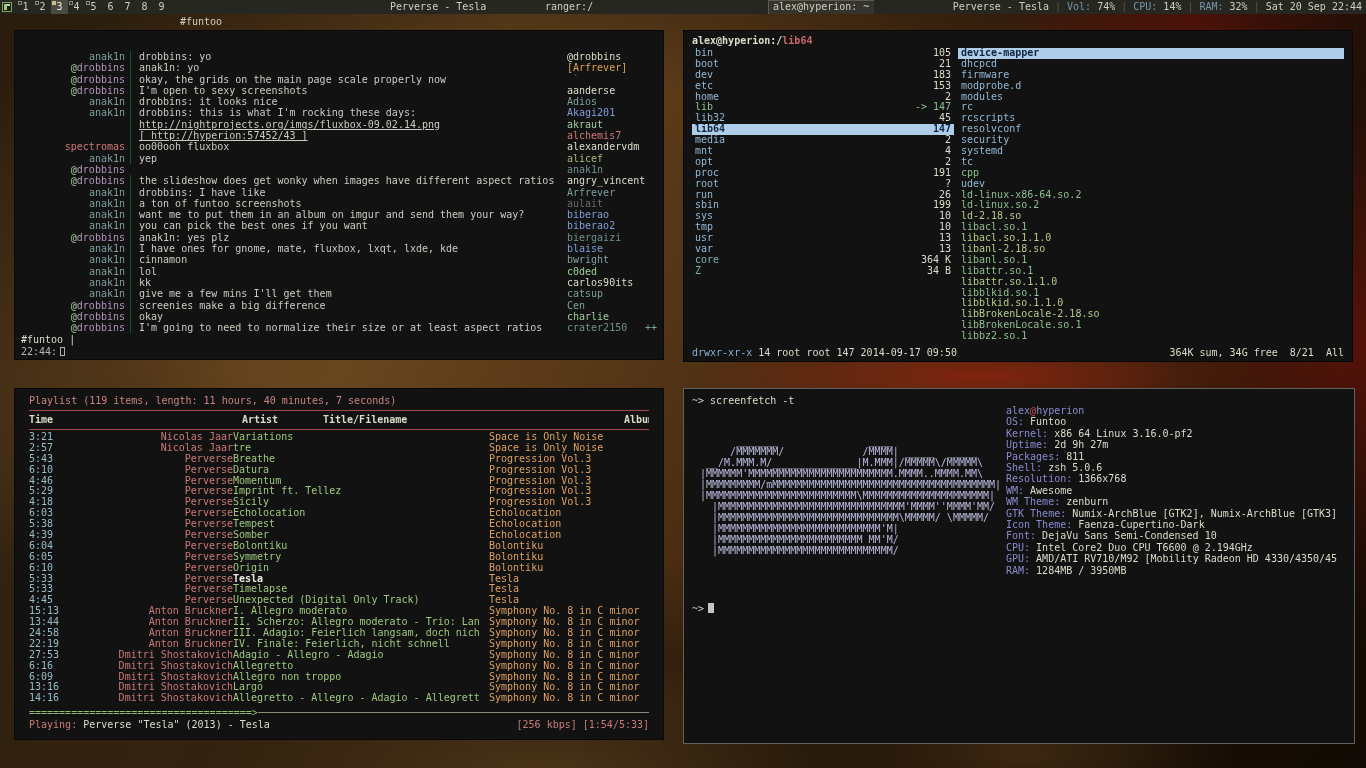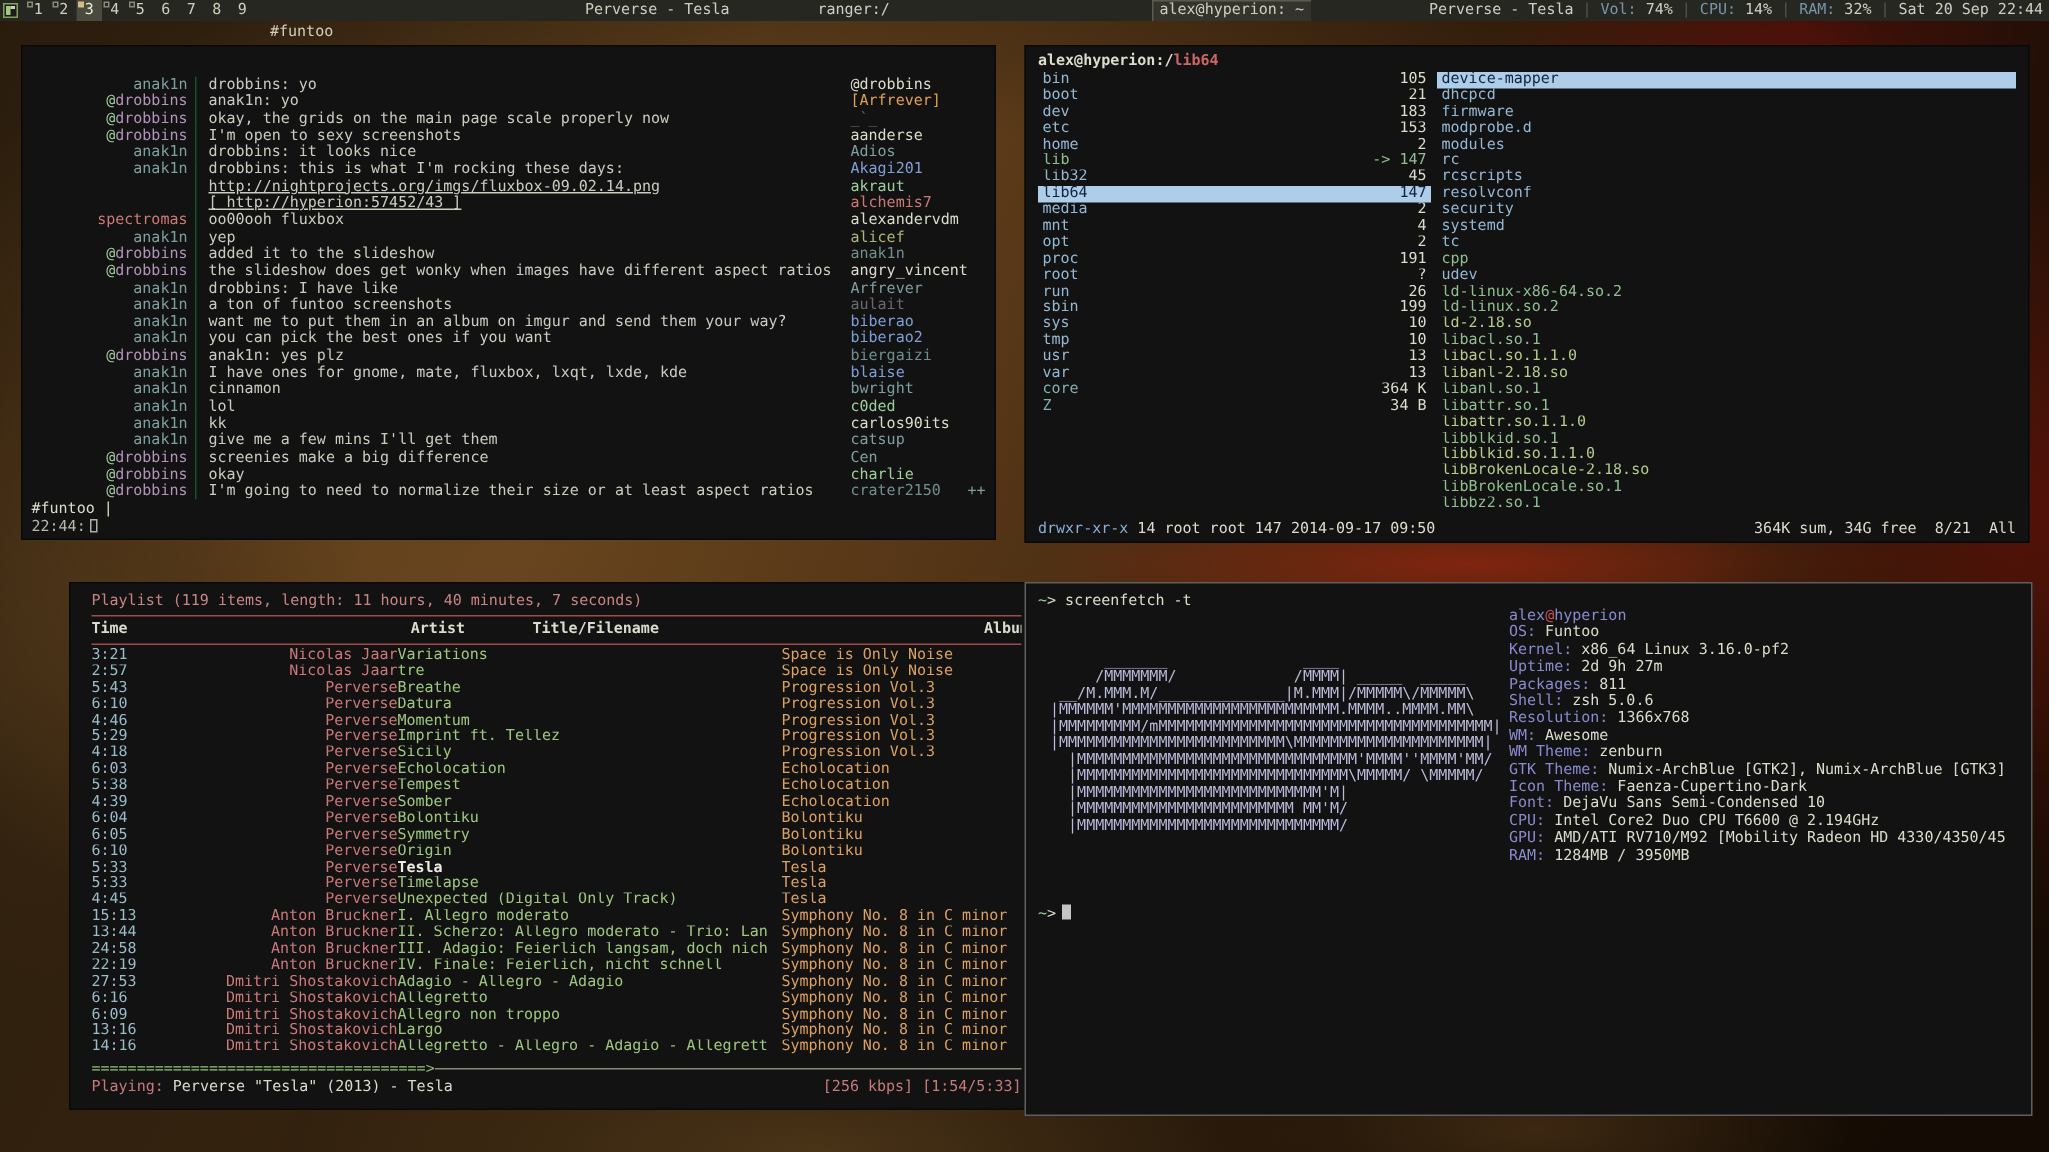--- a/index.html
+++ b/index.html
@@ -83,7 +83,7 @@
           padding:0 3px; white-space:pre; overflow:hidden; }
   .rrow .sz { color:#dcdccc; }
   .rrow .sz.sym { color:#8fbf8f; }
-  .rrow.sel { background:#aecde8; font-weight:normal; }
+  .rrow.sel { background:#aecde8; font-weight:bold; }
   .rrow.sel span { color:#0e2340 !important; }
   .dir{color:#93b8d4} .sym{color:#8fbf8f} .file{color:#b4cc8a} .tfile{color:#7fb0b0}
   .rng-status { position:absolute; left:8px; right:8px; bottom:3px; height:11px; line-height:11px;

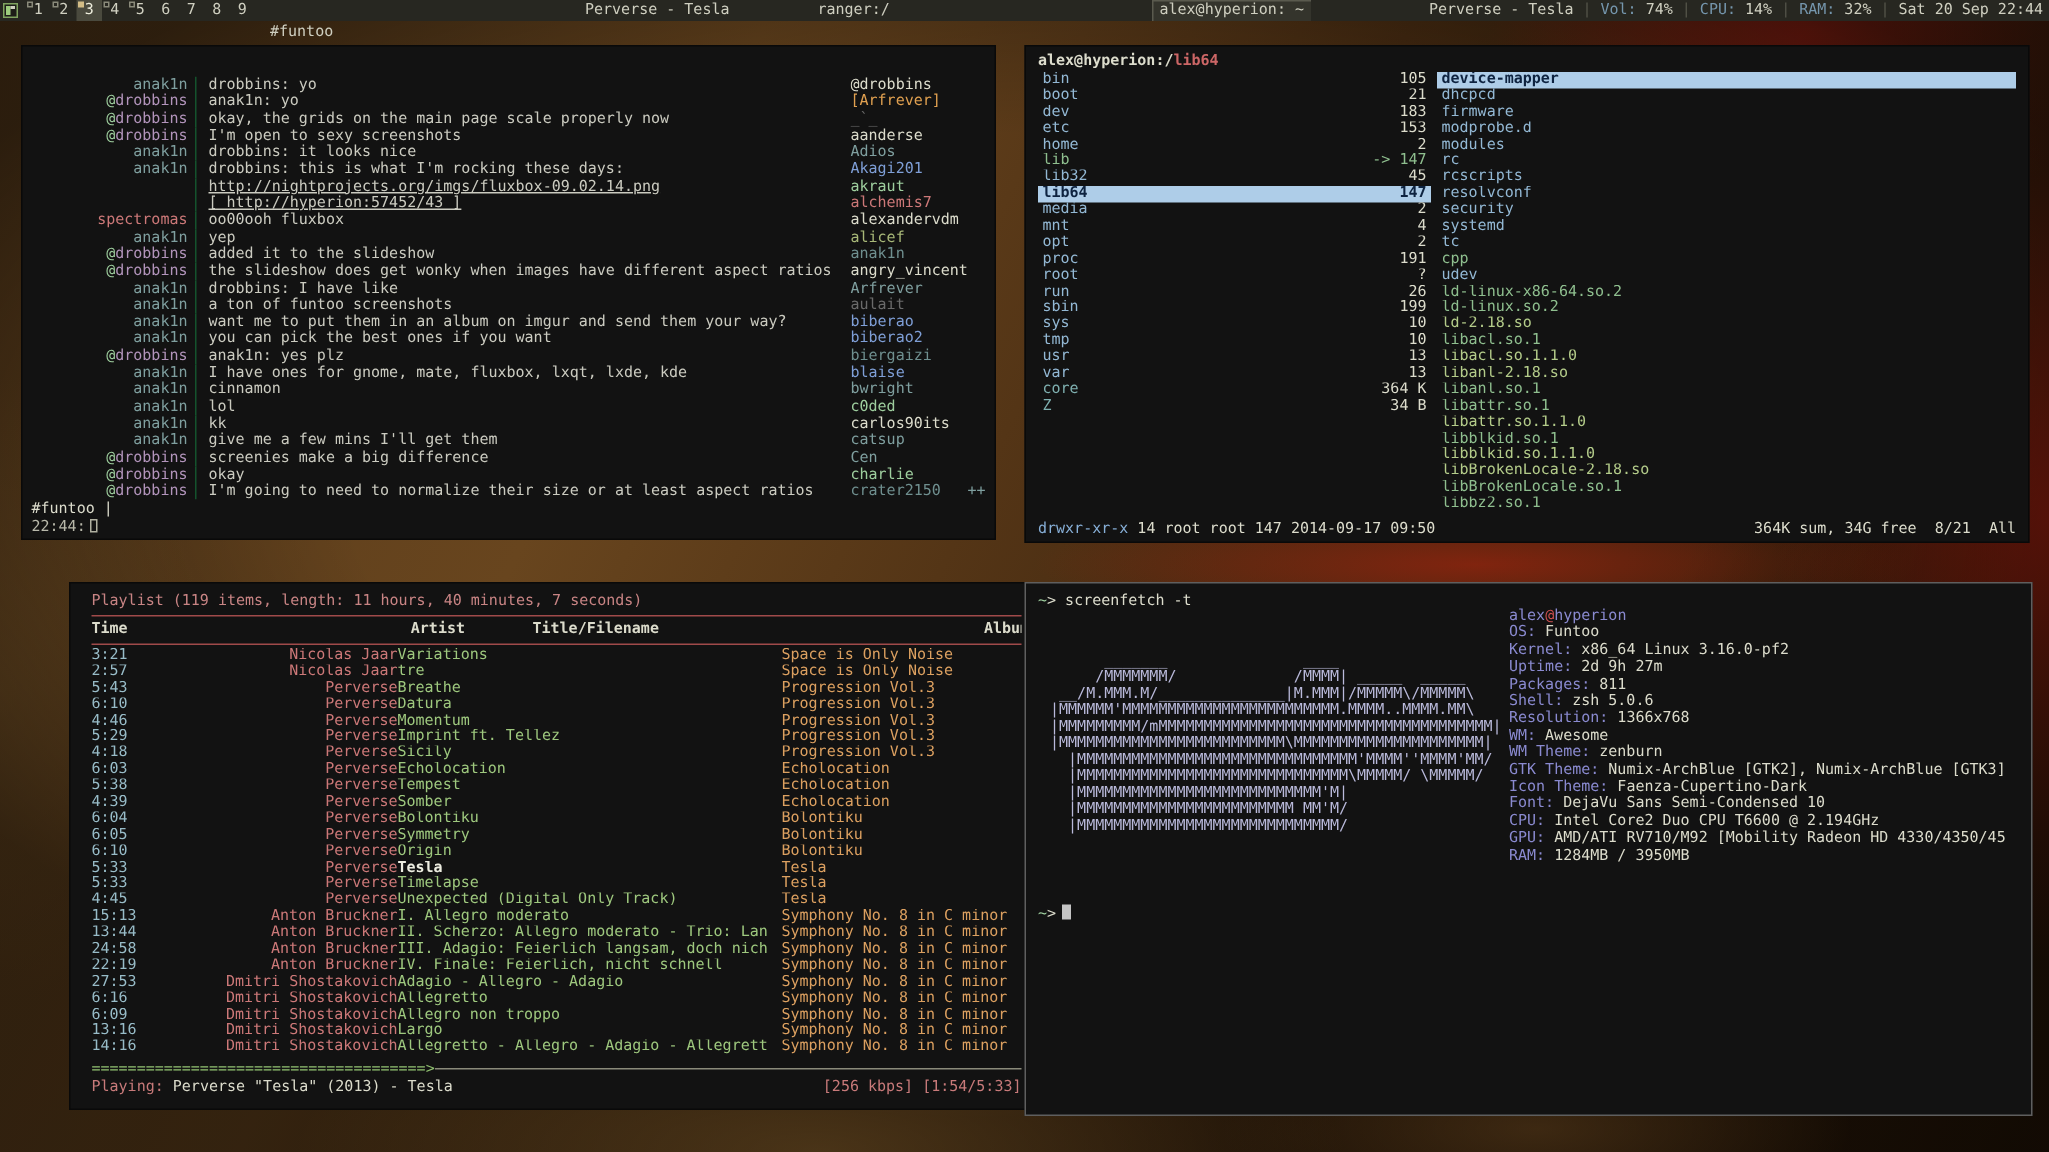--- a/index.html
+++ b/index.html
@@ -281,7 +281,6 @@
 
           <div class="mrow">
             <span class="mnick"><span class="green">@</span><span class="purple">drobbins</span></span>
-            <span class="mtext">added it to the slideshow</span>
           </div>
 
           <div class="mrow">

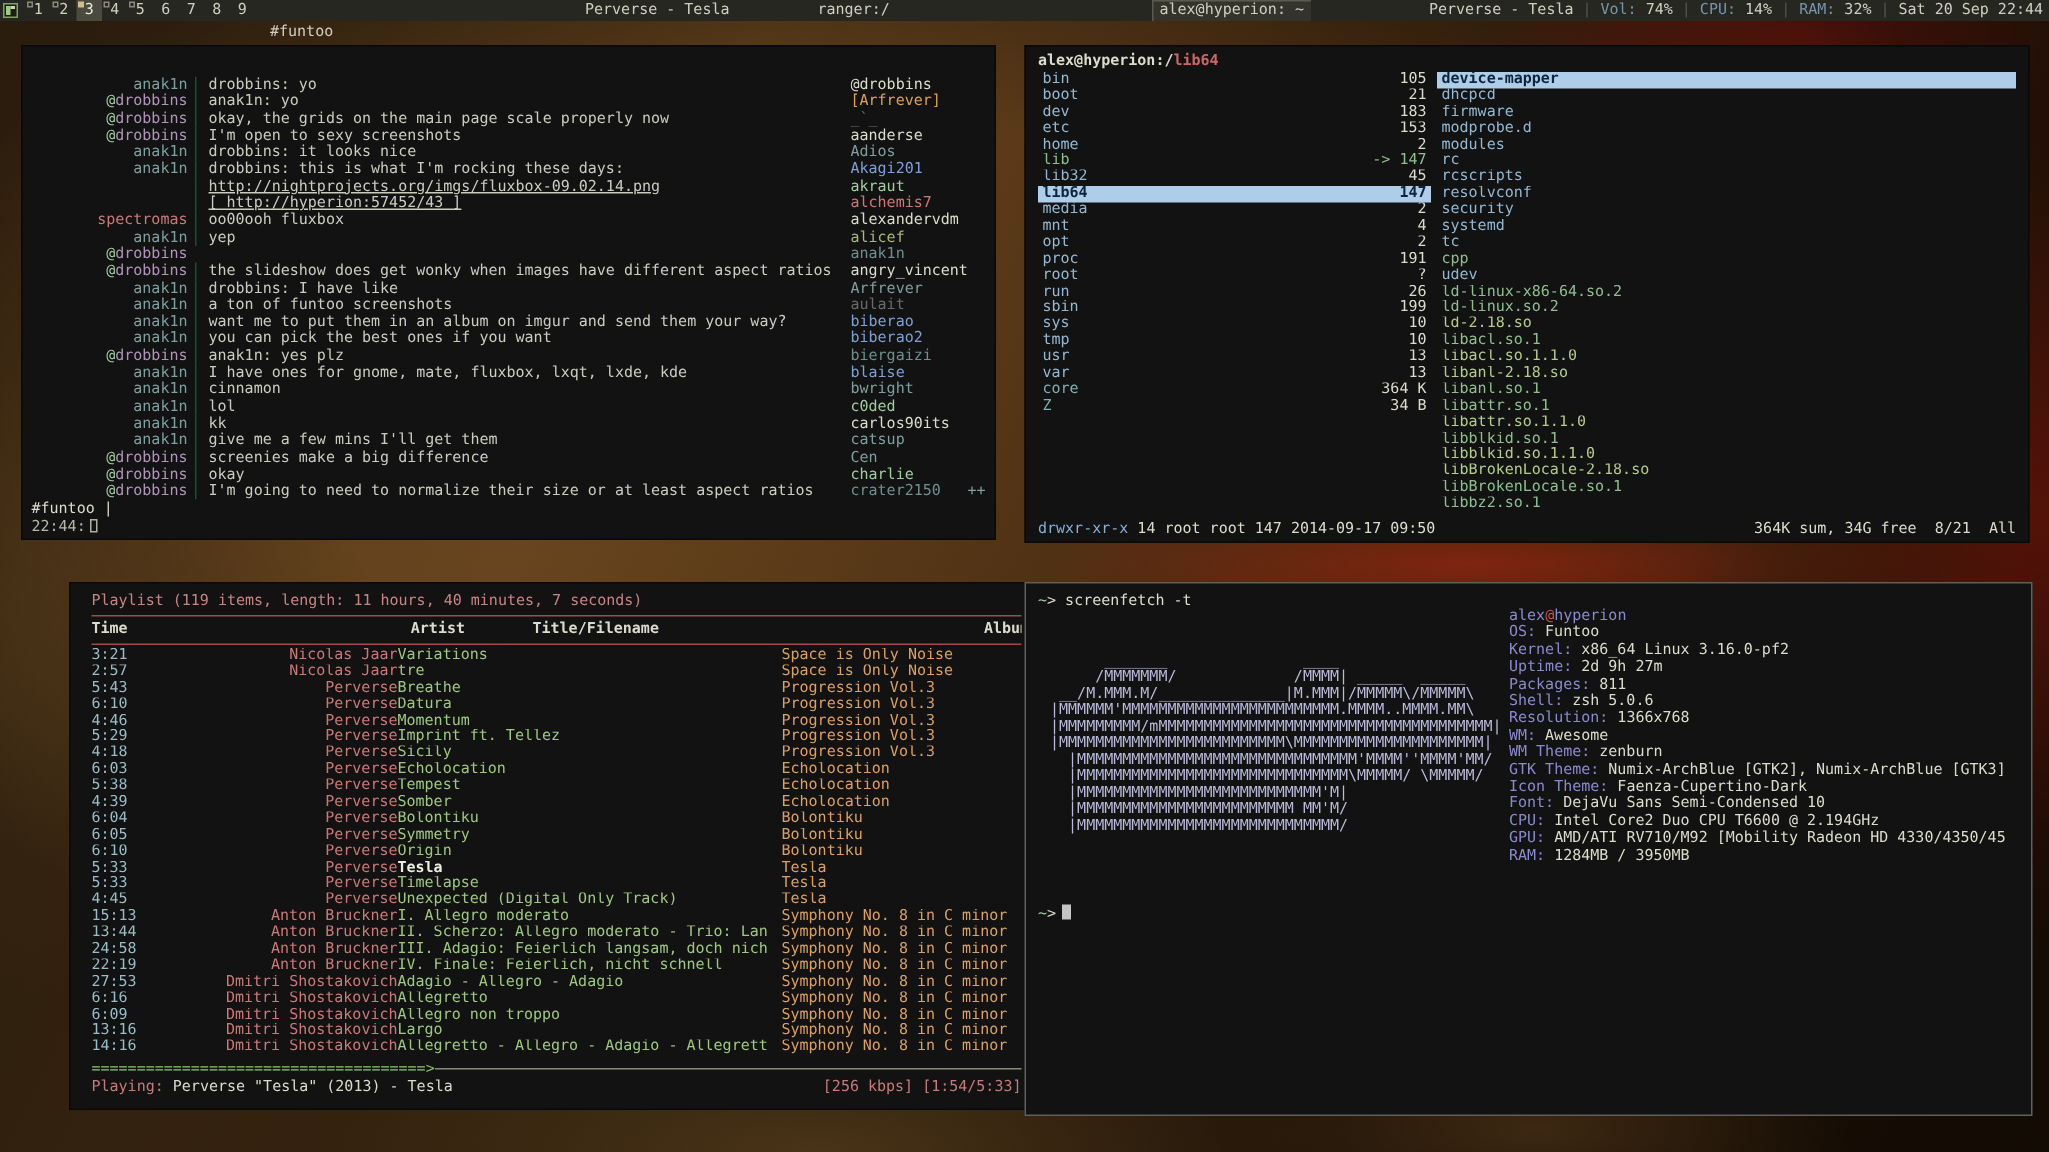--- a/index.html
+++ b/index.html
@@ -48,7 +48,7 @@
   .win { position:absolute; background:#121212; border:1px solid #090909; overflow:hidden; }
   .win-irc      { left:14px;  top:30px;  width:650px; height:330px; }
   .win-ranger   { left:683px; top:30px;  width:670px; height:332px; }
-  .win-playlist { left:14px;  top:388px; width:650px; height:352px;margin-left:32px; }
+  .win-playlist { left:14px;  top:388px; width:650px; height:352px; }
   .win-fetch    { left:683px; top:388px; width:672px; height:356px; border:1px solid #5f5f5f; } .teal{color:#7f9f9f} .purple{color:#b294bb}
   .green{color:#9ece9e} .salmon{color:#cc7878} .blue{color:#7f9fd7} .olive{color:#a8b878}
   .dimteal{color:#6f8f8f} .dim{color:#6a6a6a} .orange{color:#e0a050} .white{color:#dcdccc}

